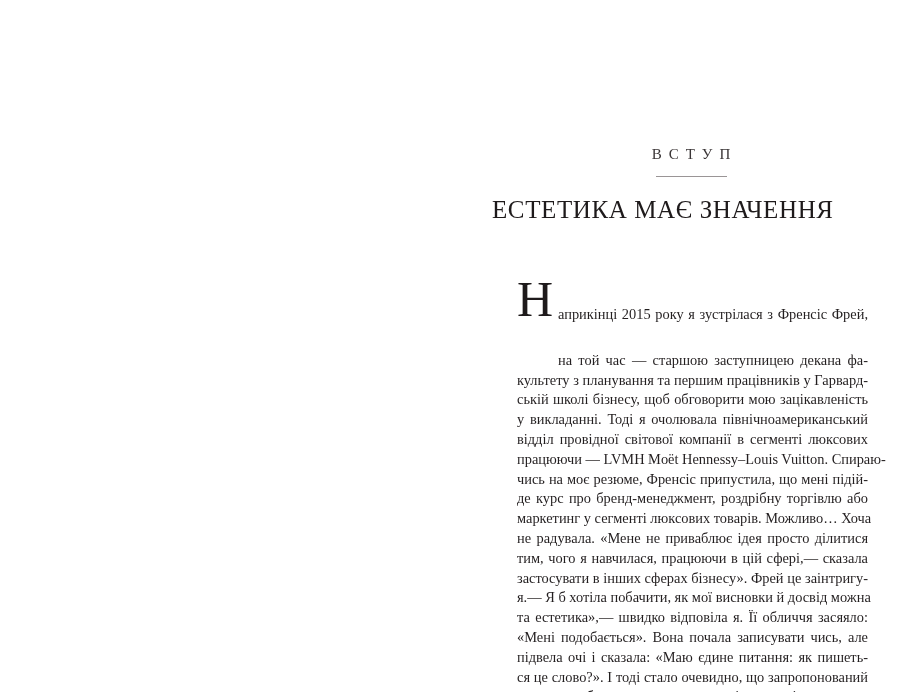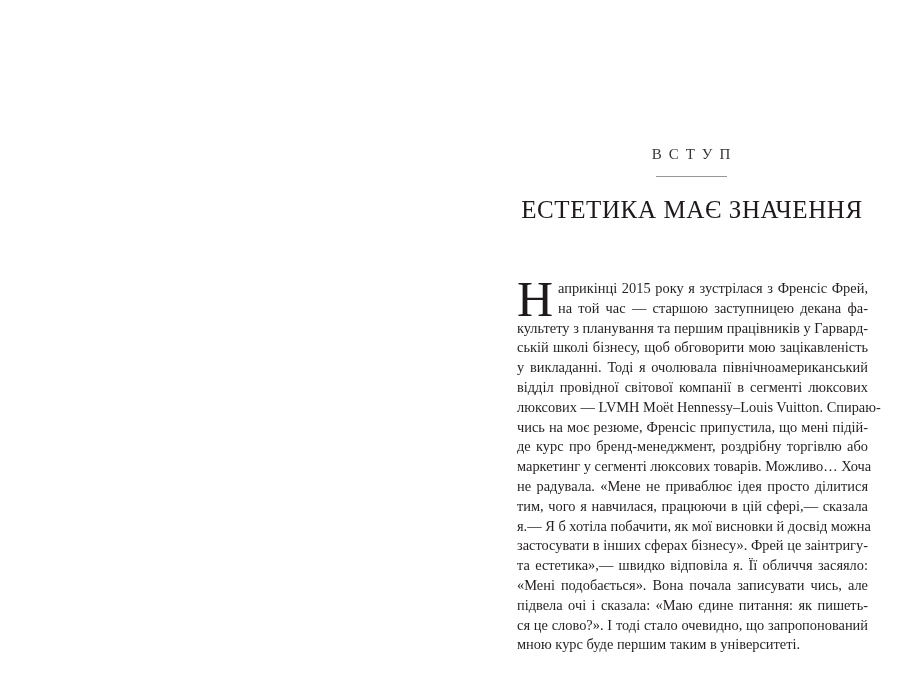--- a/index.html
+++ b/index.html
@@ -45,7 +45,7 @@
       left: 476px;
       width: 400px;
       top: 196px;
-      text-align: center;
+      text-align: left;
       font-size: 25px;
       letter-spacing: 0.6px;
       color: #1e1a1b;

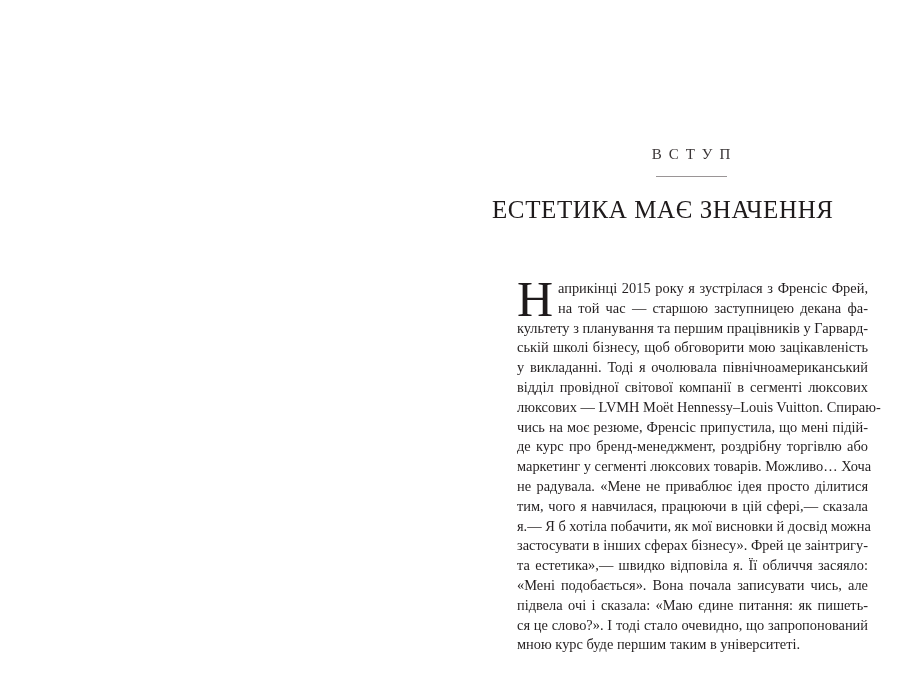--- a/index.html
+++ b/index.html
@@ -72,6 +72,7 @@
     }
     .body-text .line.indent {
       padding-left: 41px;
+      margin-top: 26px;
     }
     .drop-cap {
       position: absolute;

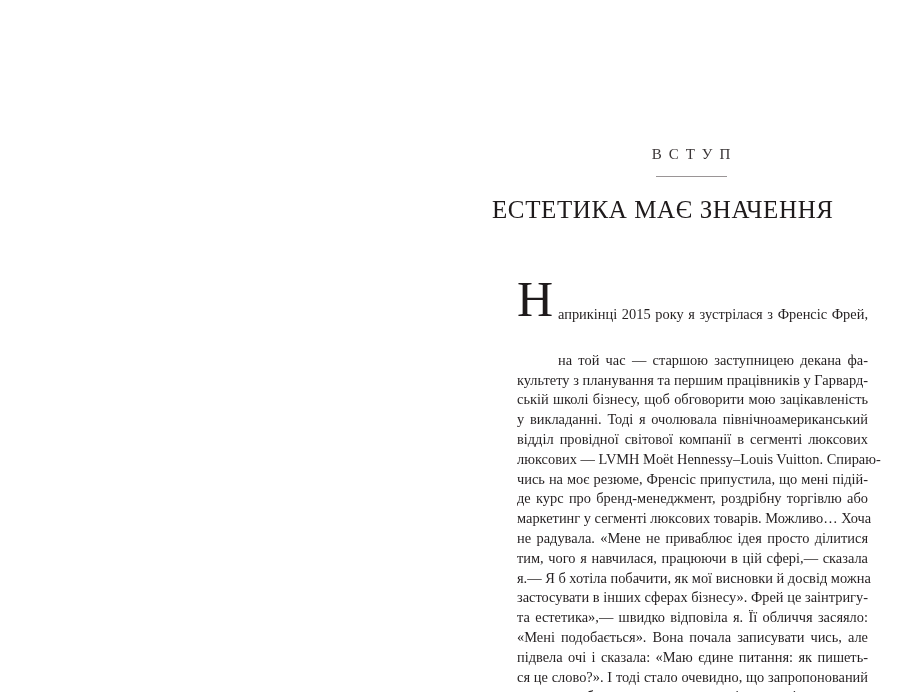--- a/index.html
+++ b/index.html
@@ -100,7 +100,7 @@
     <span class="line">ській школі бізнесу, щоб обговорити мою зацікавленість</span>
     <span class="line">у викладанні. Тоді я очолювала північноамериканський</span>
     <span class="line">відділ провідної світової компанії в сегменті люксових</span>
-    <span class="line"><span>люксових — </span><span class="italic">LVMH Moët Hennessy–Louis Vuitton</span><span>. Спираю-</span></span>
+    <span class="line"><span>працюючи — </span><span class="italic">LVMH Moët Hennessy–Louis Vuitton</span><span>. Спираю-</span></span>
     <span class="line">чись на моє резюме, Френсіс припустила, що мені підій-</span>
     <span class="line">де курс про бренд-менеджмент, роздрібну торгівлю або</span>
     <span class="line">маркетинг у сегменті люксових товарів. Можливо… Хоча</span>

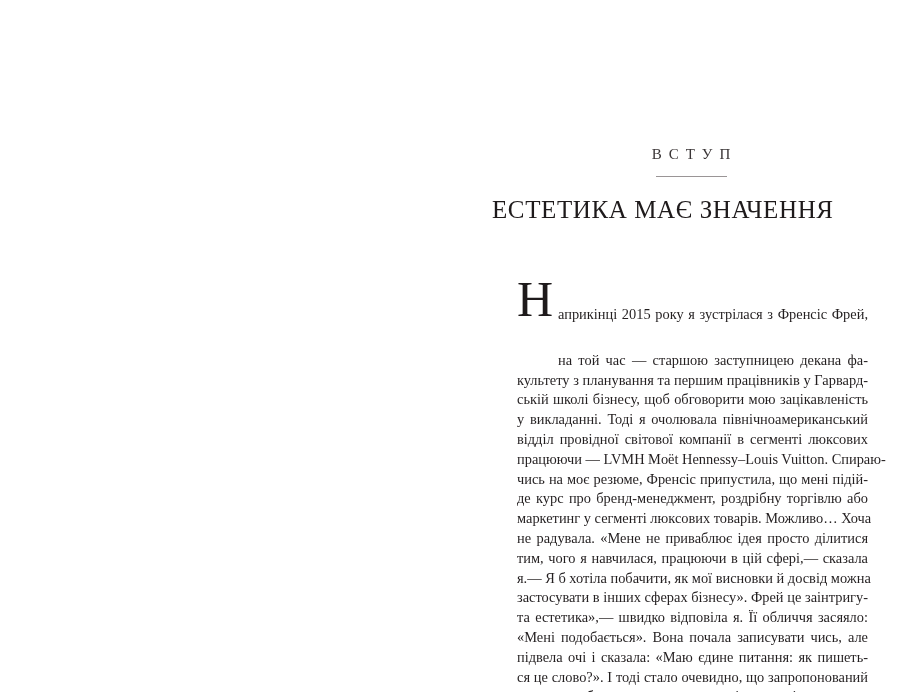--- a/index.html
+++ b/index.html
@@ -106,8 +106,8 @@
     <span class="line">маркетинг у сегменті люксових товарів. Можливо… Хоча</span>
     <span class="line">не радувала. «Мене не приваблює ідея просто ділитися</span>
     <span class="line">тим, чого я навчилася, працюючи в цій сфері,— сказала</span>
+    <span class="line">застосувати в інших сферах бізнесу». Фрей це заінтригу-</span>
     <span class="line">я.— Я б хотіла побачити, як мої висновки й досвід можна</span>
-    <span class="line">застосувати в інших сферах бізнесу». Фрей це заінтригу-</span>
     <span class="line">та естетика»,— швидко відповіла я. Її обличчя засяяло:</span>
     <span class="line">«Мені подобається». Вона почала записувати чись, але</span>
     <span class="line">підвела очі і сказала: «Маю єдине питання: як пишеть-</span>

